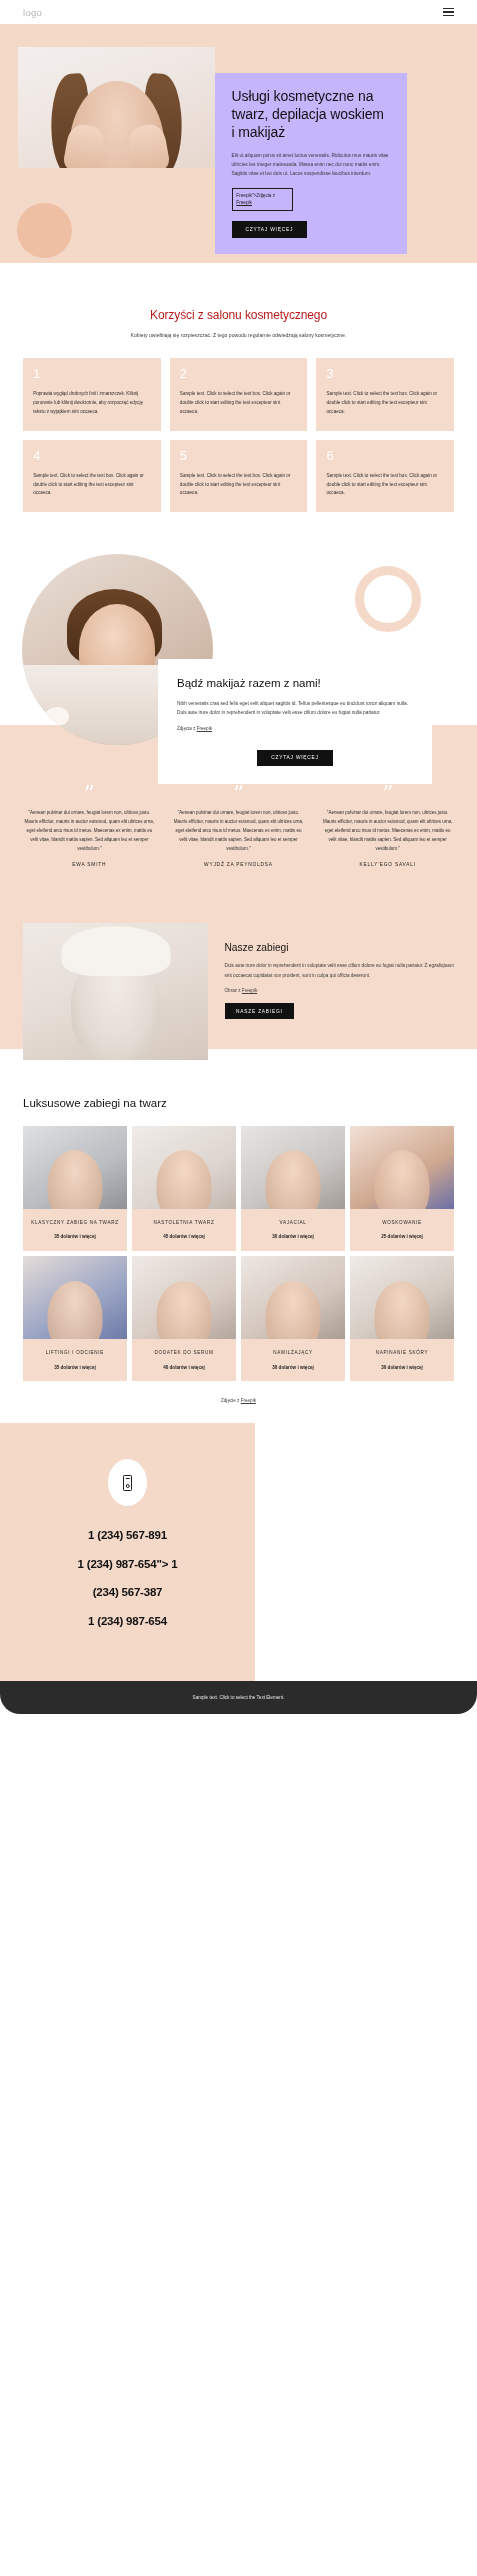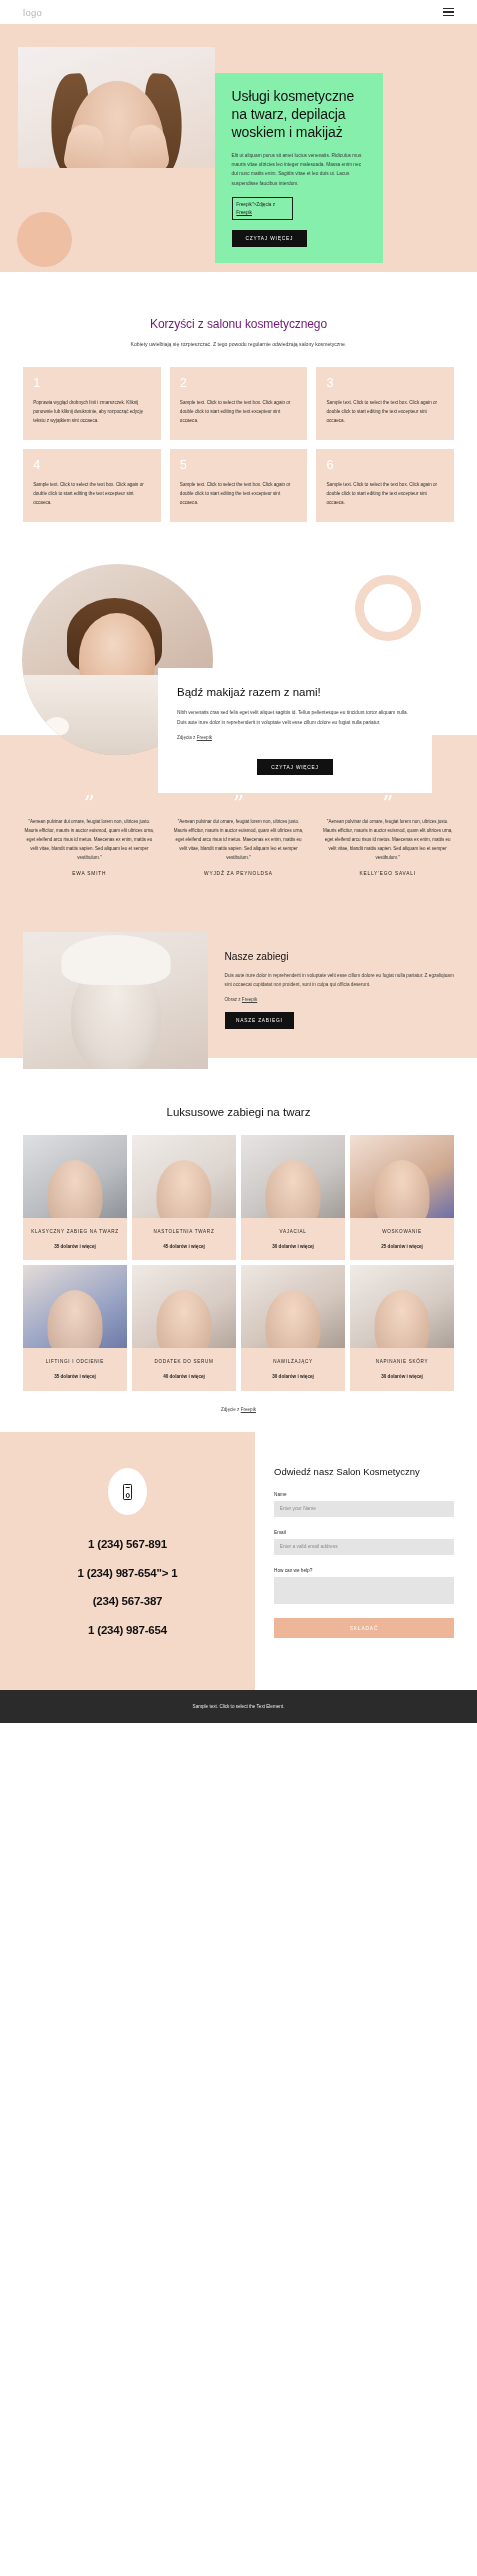--- a/index.html
+++ b/index.html
@@ -10,7 +10,7 @@
     color: #1a1a1a;
     -webkit-font-smoothing: antialiased;
   }
-  .page { width: 477px; position: relative; overflow: hidden; }
+  .page { width: 477px; position: relative; overflow: hidden; border-radius: 20px; }
 
   
   .header {

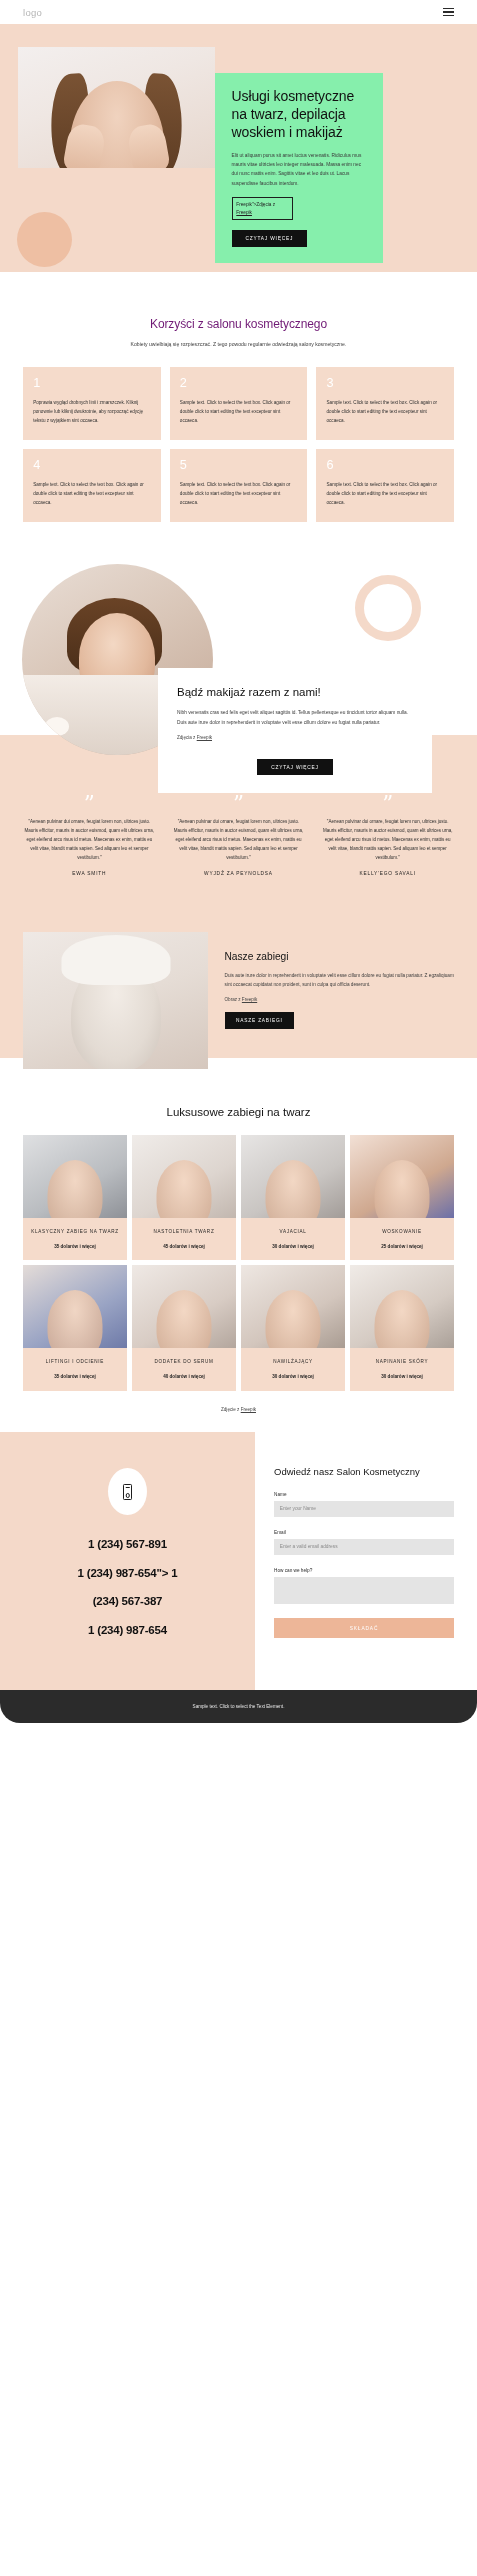--- a/index.html
+++ b/index.html
@@ -65,8 +65,8 @@
   .hero-card {
     position: relative;
     margin-left: 215px;
-    width: 168px;
-    background: #86efac;
+    width: 192px;
+    background: #c4b5fd;
     padding: 15.3px 16.5px 16.5px 16.5px;
     z-index: 3;
     top: 25.5px;

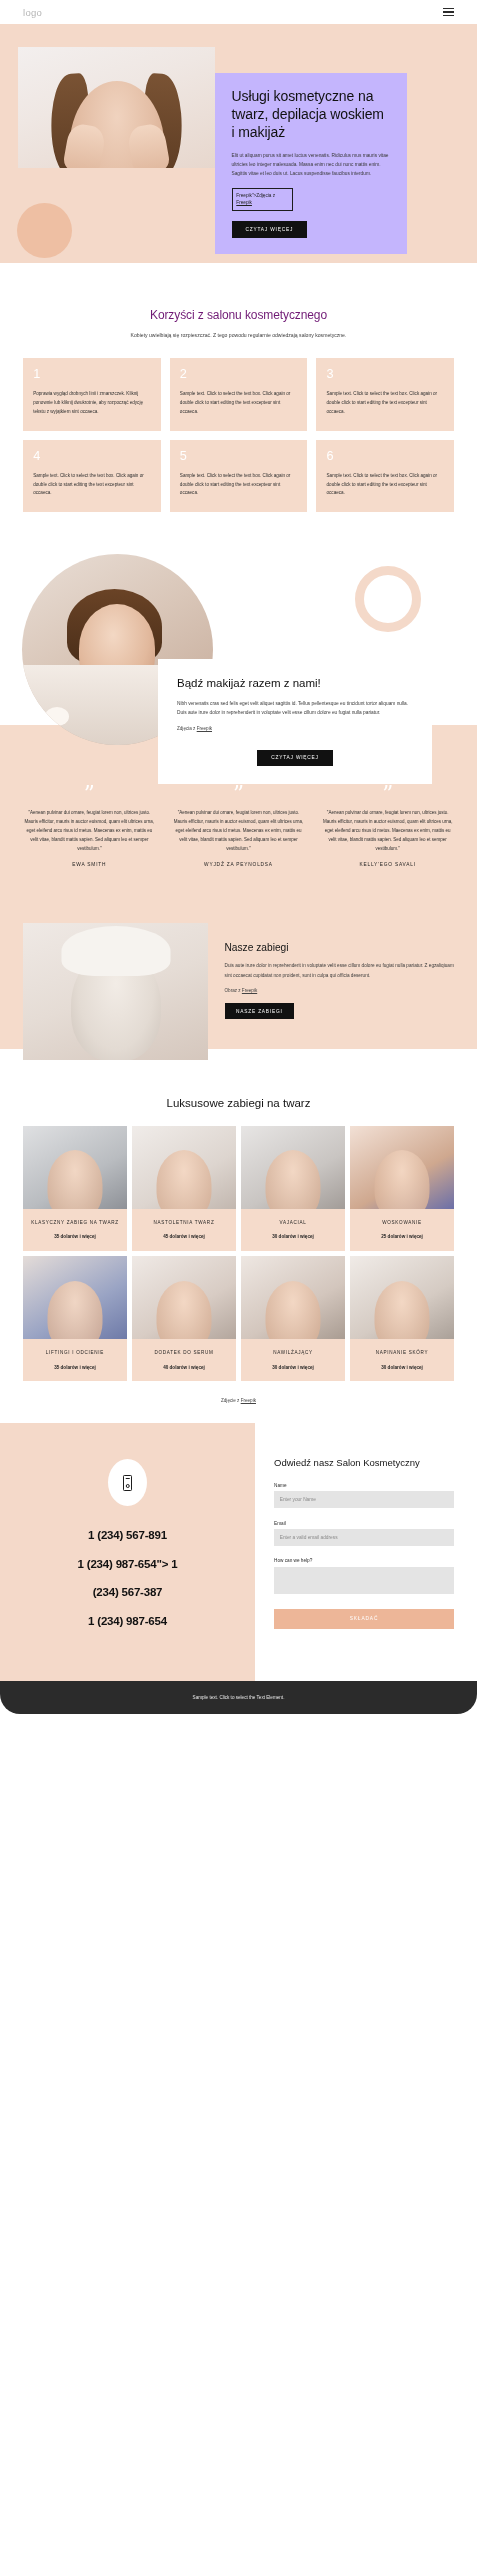--- a/index.html
+++ b/index.html
@@ -121,7 +121,7 @@
     text-align: center;
     font-size: 12px;
     font-weight: 400;
-    color: #701a75;
+    color: #b91c1c;
     letter-spacing: -0.1px;
   }
   .section-sub {

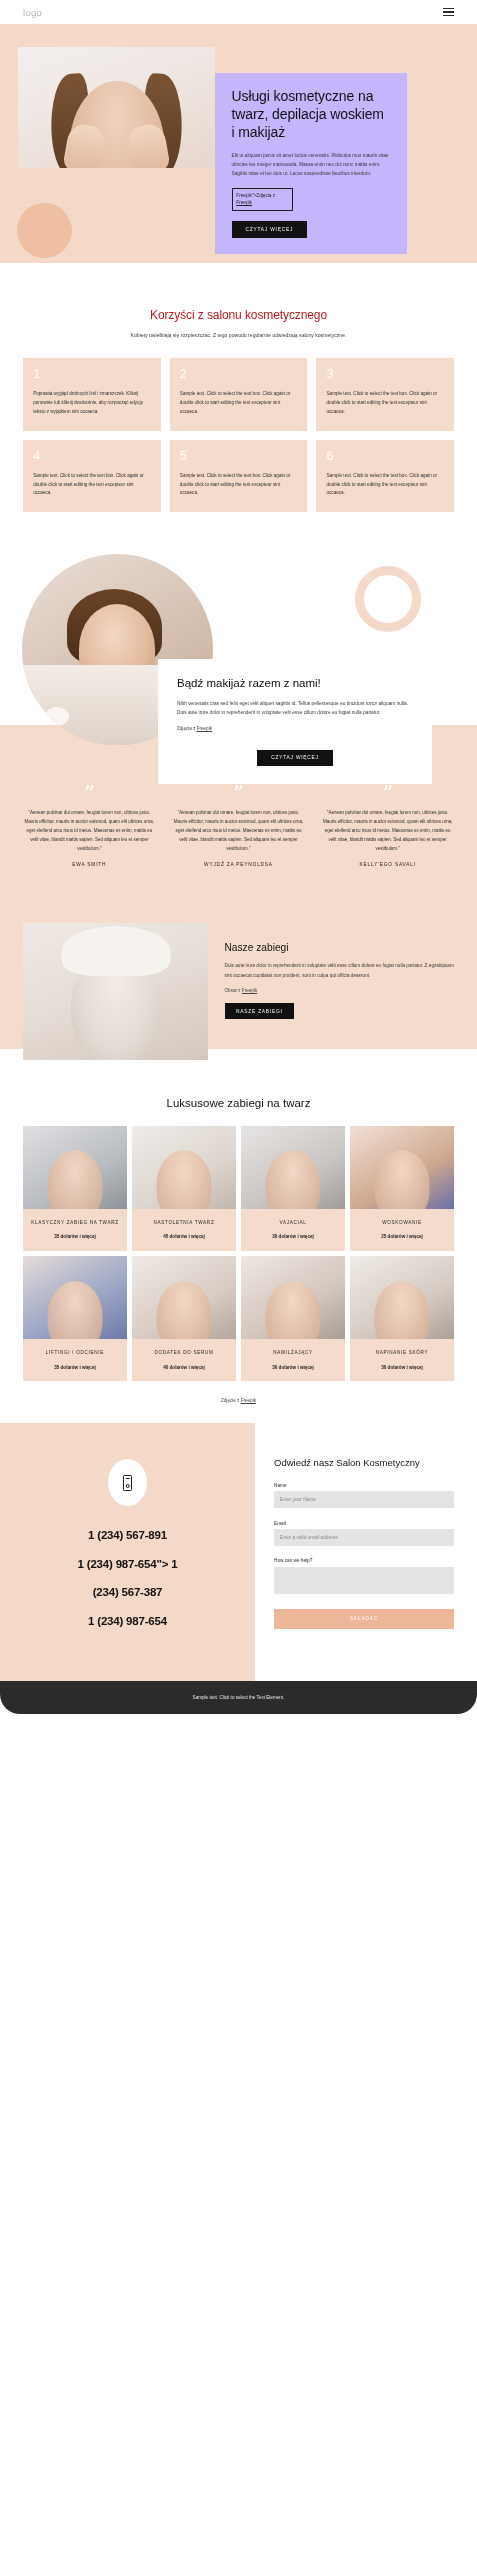--- a/index.html
+++ b/index.html
@@ -295,7 +295,7 @@
 
   
   .lux { background: #ffffff; padding: 5.1px 23px 0 23px; }
-  .lux-title { text-align:center; font-size: 11.5px; font-weight: 400; color:#141414; }
+  .lux-title { text-align:left; font-size: 11.5px; font-weight: 400; color:#141414; }
   .lux-grid {
     margin-top: 16.5px;
     display: grid;

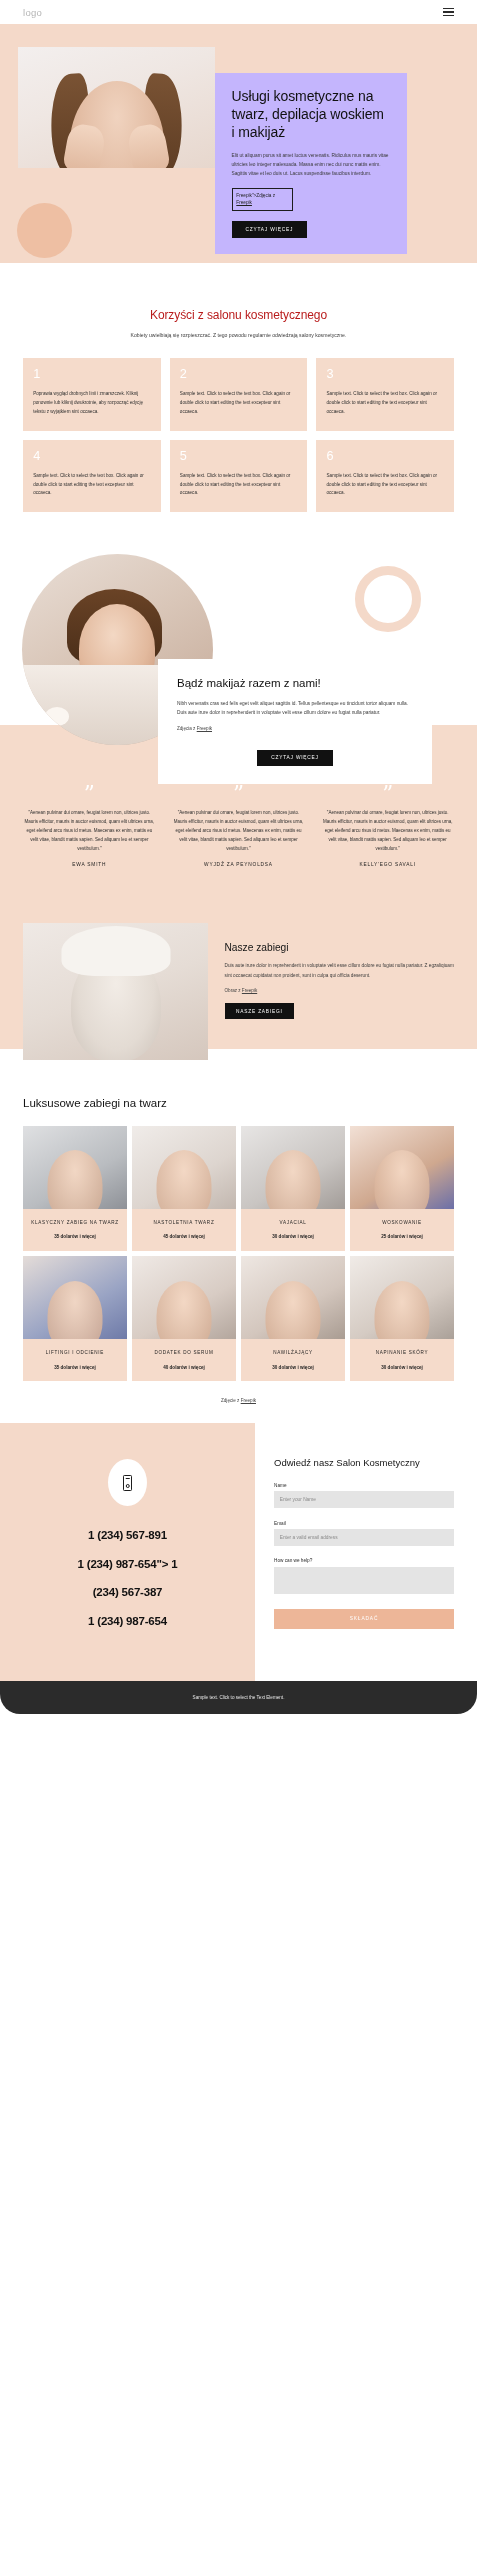--- a/index.html
+++ b/index.html
@@ -600,22 +600,6 @@
       <div class="phone-num">(234) 567-387</div>
       <div class="phone-num">1 (234) 987-654</div>
     </div>
-    <div class="contact-right">
-      <h2 class="contact-title">Odwiedź nasz Salon Kosmetyczny</h2>
-      <div class="field">
-        <label class="field-label">Name</label>
-        <input type="text" placeholder="Enter your Name" style="">
-      </div>
-      <div class="field">
-        <label class="field-label">Email</label>
-        <input type="text" placeholder="Enter a valid email address" style="">
-      </div>
-      <div class="field">
-        <label class="field-label">How can we help?</label>
-        <textarea placeholder="" style=""></textarea>
-      </div>
-      <button class="submit-btn">SKŁADAĆ</button>
-    </div>
   </div>
 
   <div class="footer">

